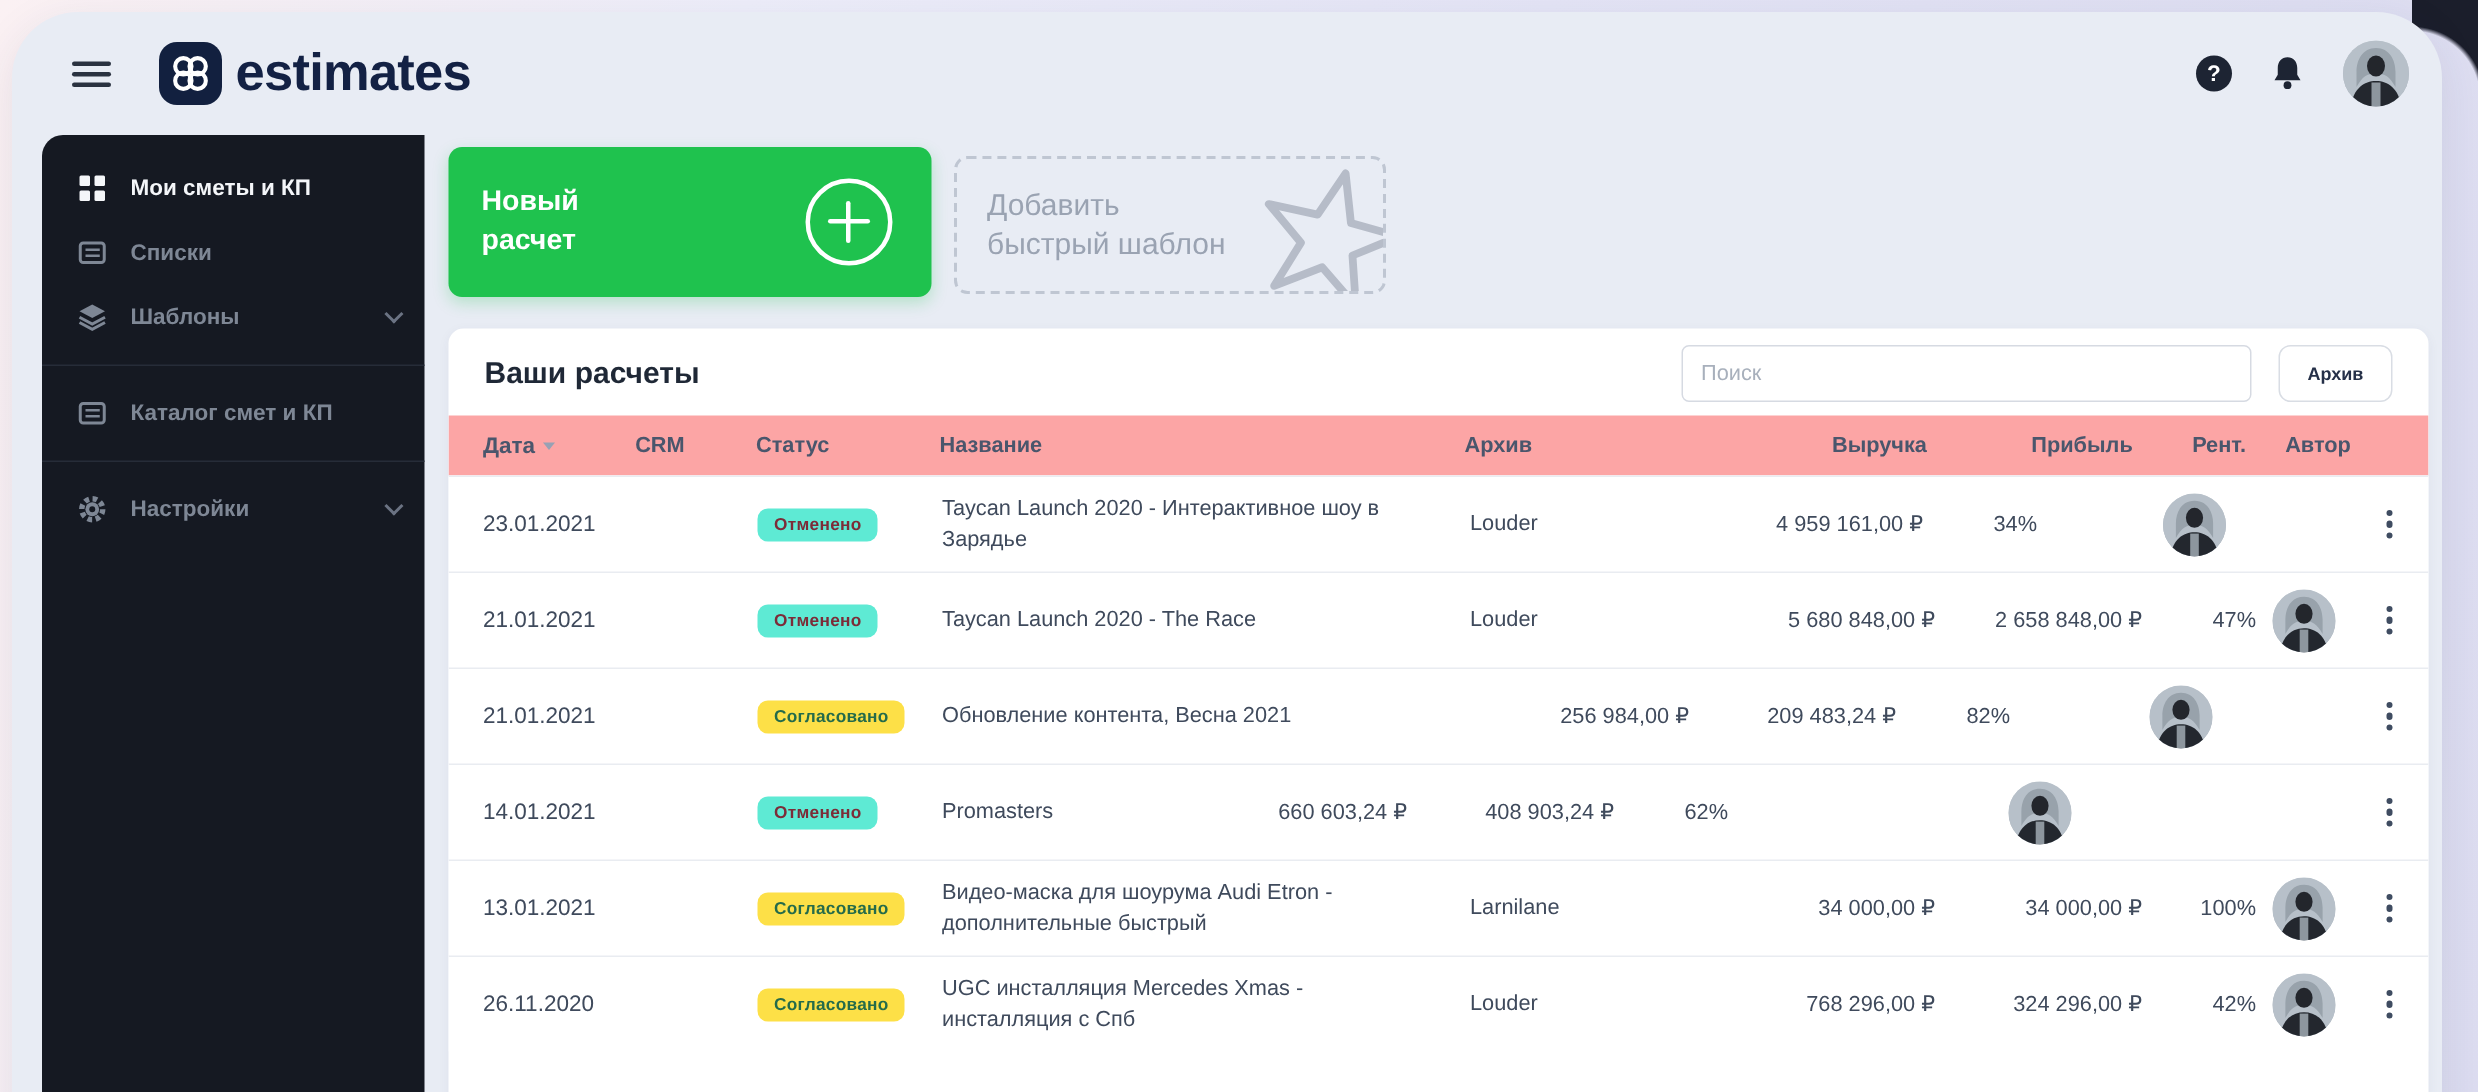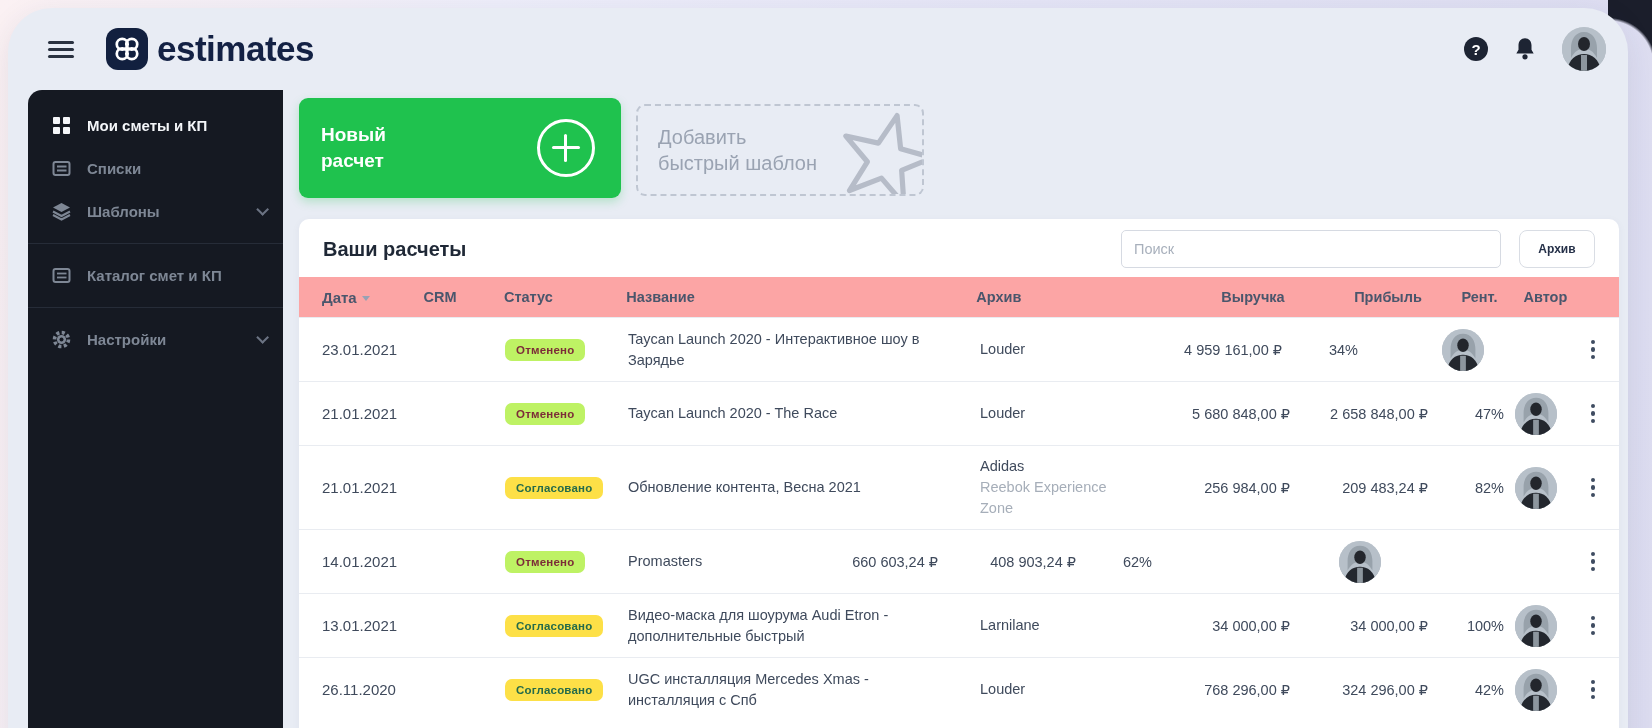--- a/index.html
+++ b/index.html
@@ -101,7 +101,7 @@
     border-top:5px solid #97a1b4; vertical-align:middle; }
   .badge{ display:inline-block; font-size:11.5px; font-weight:700; padding:5px 11px; border-radius:7px;
     letter-spacing:.2px; }
-  .badge[data-status="cancelled"]{ background:#bef264; color:#7c2c38; }
+  .badge[data-status="cancelled"]{ background:#5eead4; color:#7c2c38; }
   .badge[data-status="approved"]{ background:#fde047; color:#256b4a; }
   .client-secondary{ color:#a6aeb9; }
   .client-secondary:empty{ display:none; }

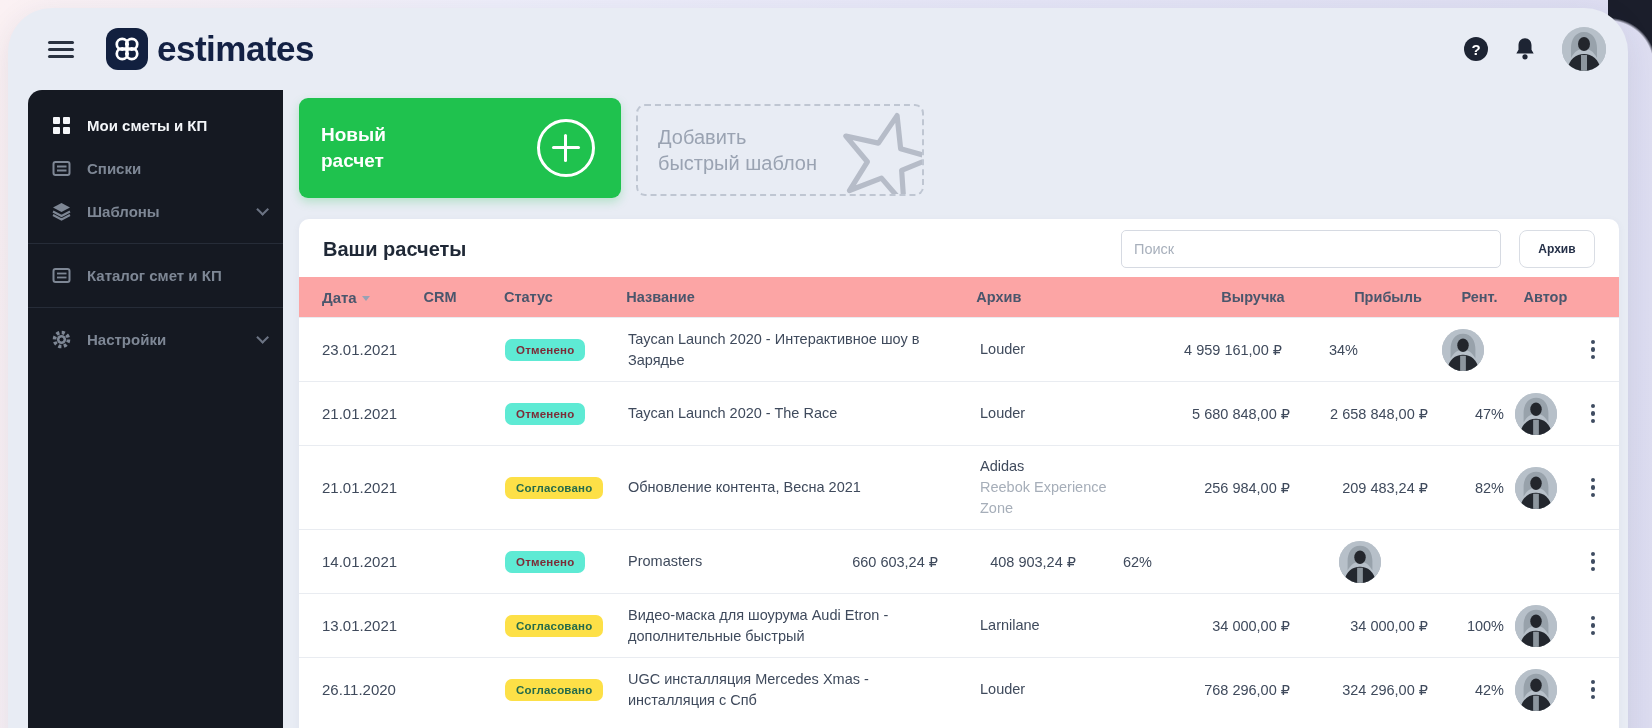--- a/index.html
+++ b/index.html
@@ -306,10 +306,6 @@
           <div class="c c-crm"></div>
           <div class="c c-status"><span class="badge" data-status="approved">Согласовано</span></div>
           <div class="c c-name">Обновление контента, Весна 2021</div>
-          <div class="c c-client">
-            <div class="client-primary">Adidas</div>
-            <div class="client-secondary">Reebok Experience Zone</div>
-          </div>
           <div class="c c-rev">256 984,00 ₽</div>
           <div class="c c-profit">209 483,24 ₽</div>
           <div class="c c-rent">82%</div>

